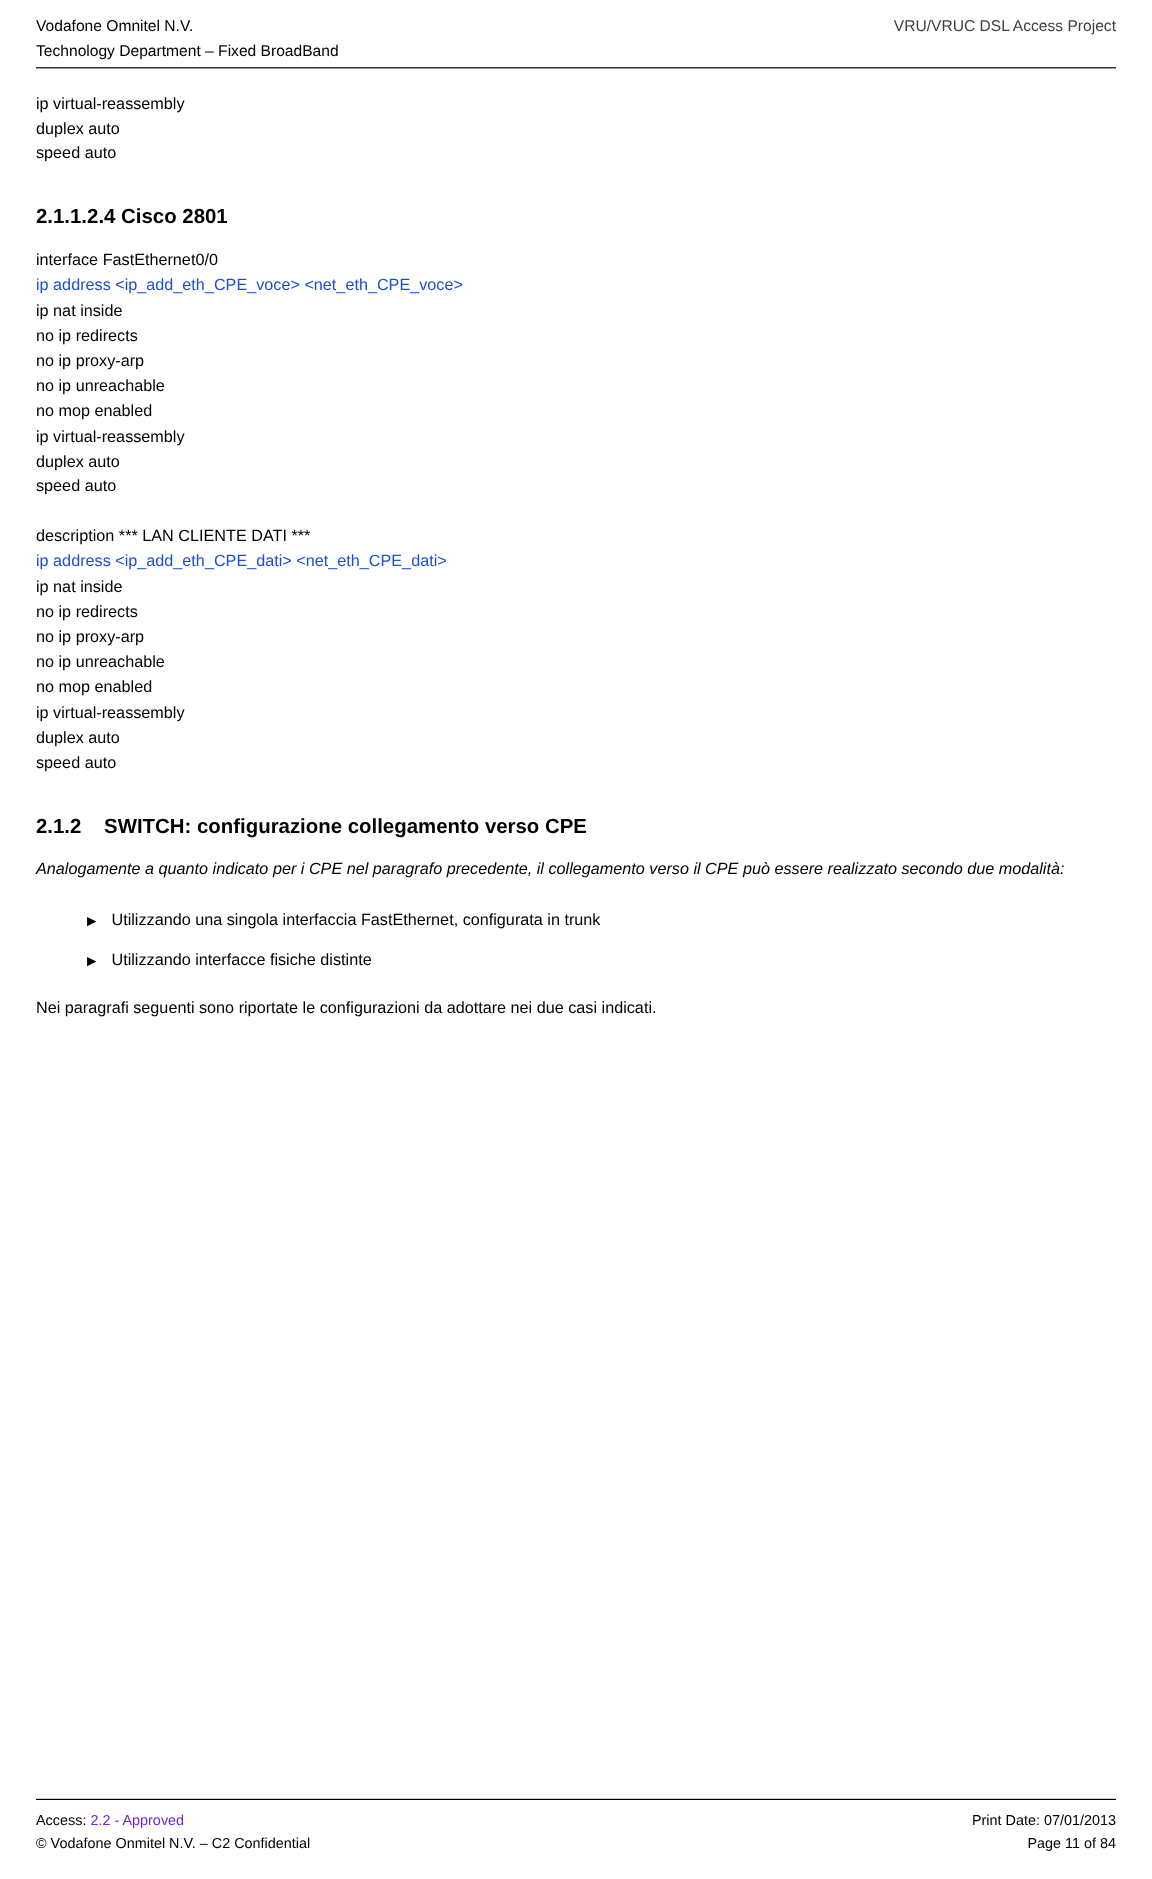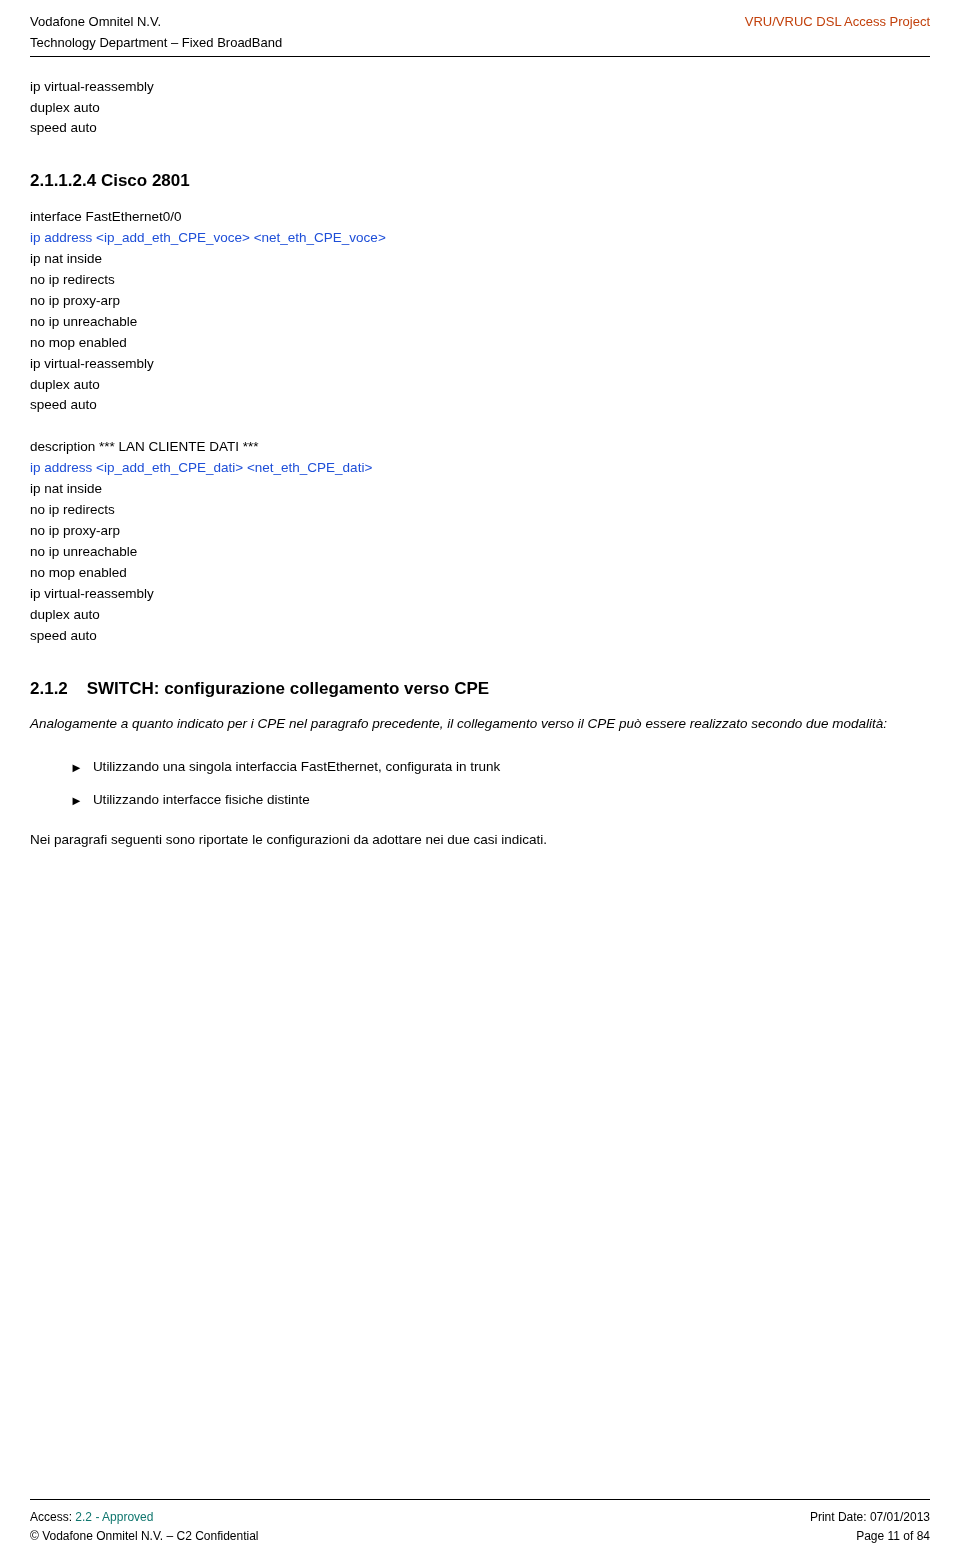--- a/index.html
+++ b/index.html
@@ -41,7 +41,7 @@
       text-align: right;
     }
     .header-right .project-title {
-      color: #c2410c;
+      color: #404040;
       font-weight: normal;
     }
     

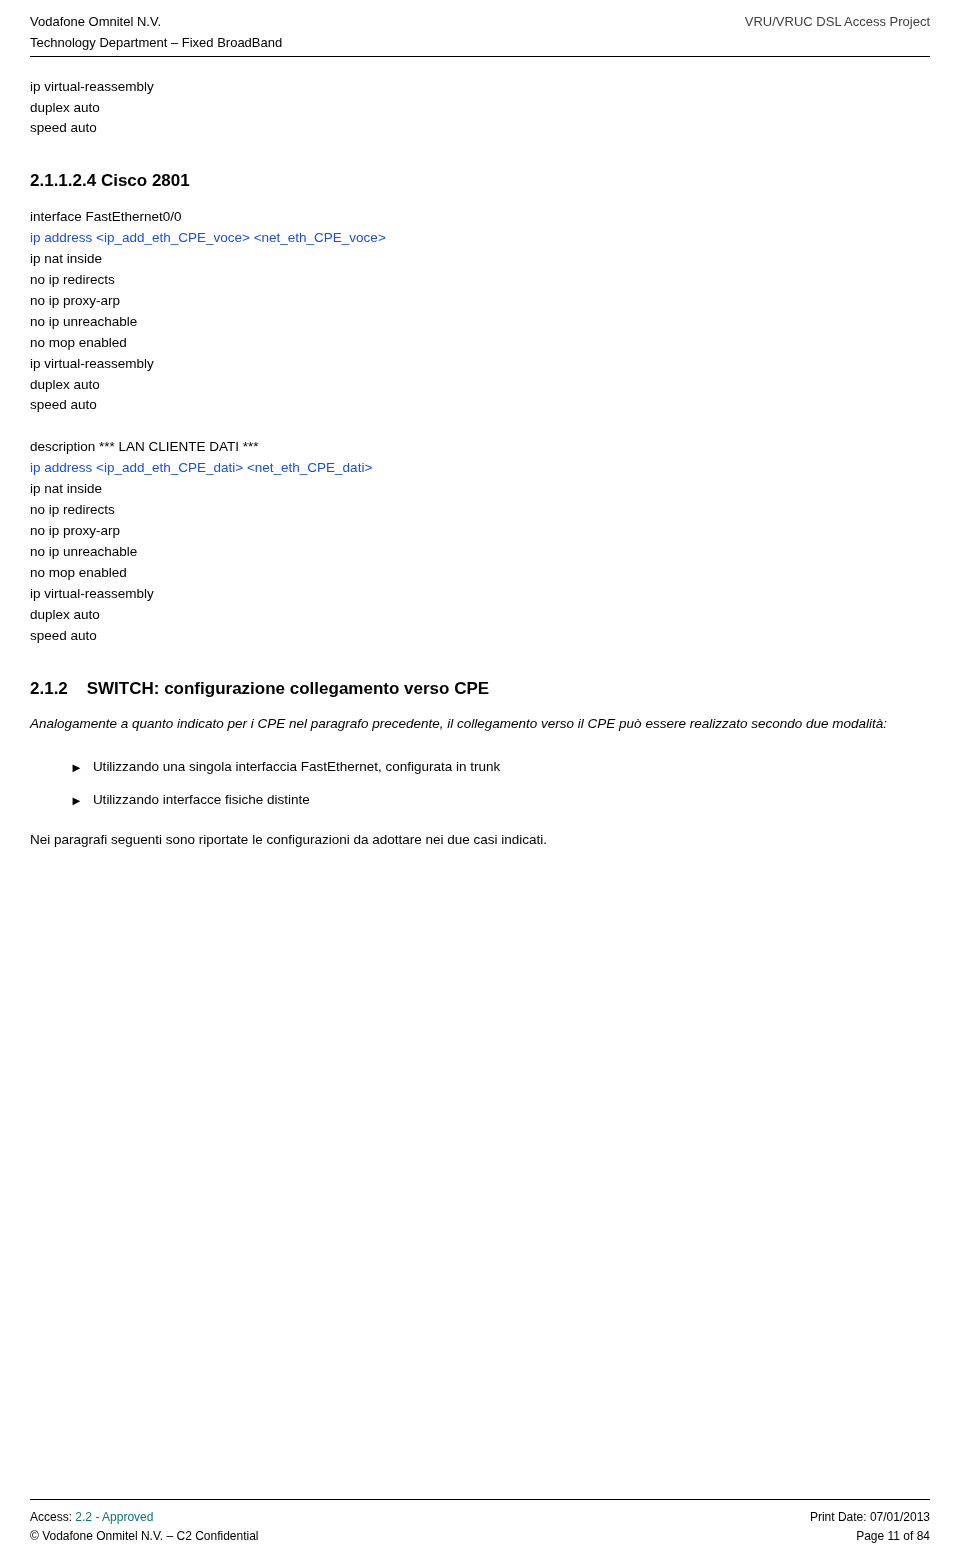--- a/index.html
+++ b/index.html
@@ -61,7 +61,7 @@
       line-height: 1.6;
     }
     .footer-left .version {
-      color: #0f766e;
+      color: #6d28d9;
     }
     .footer-right {
       text-align: right;

